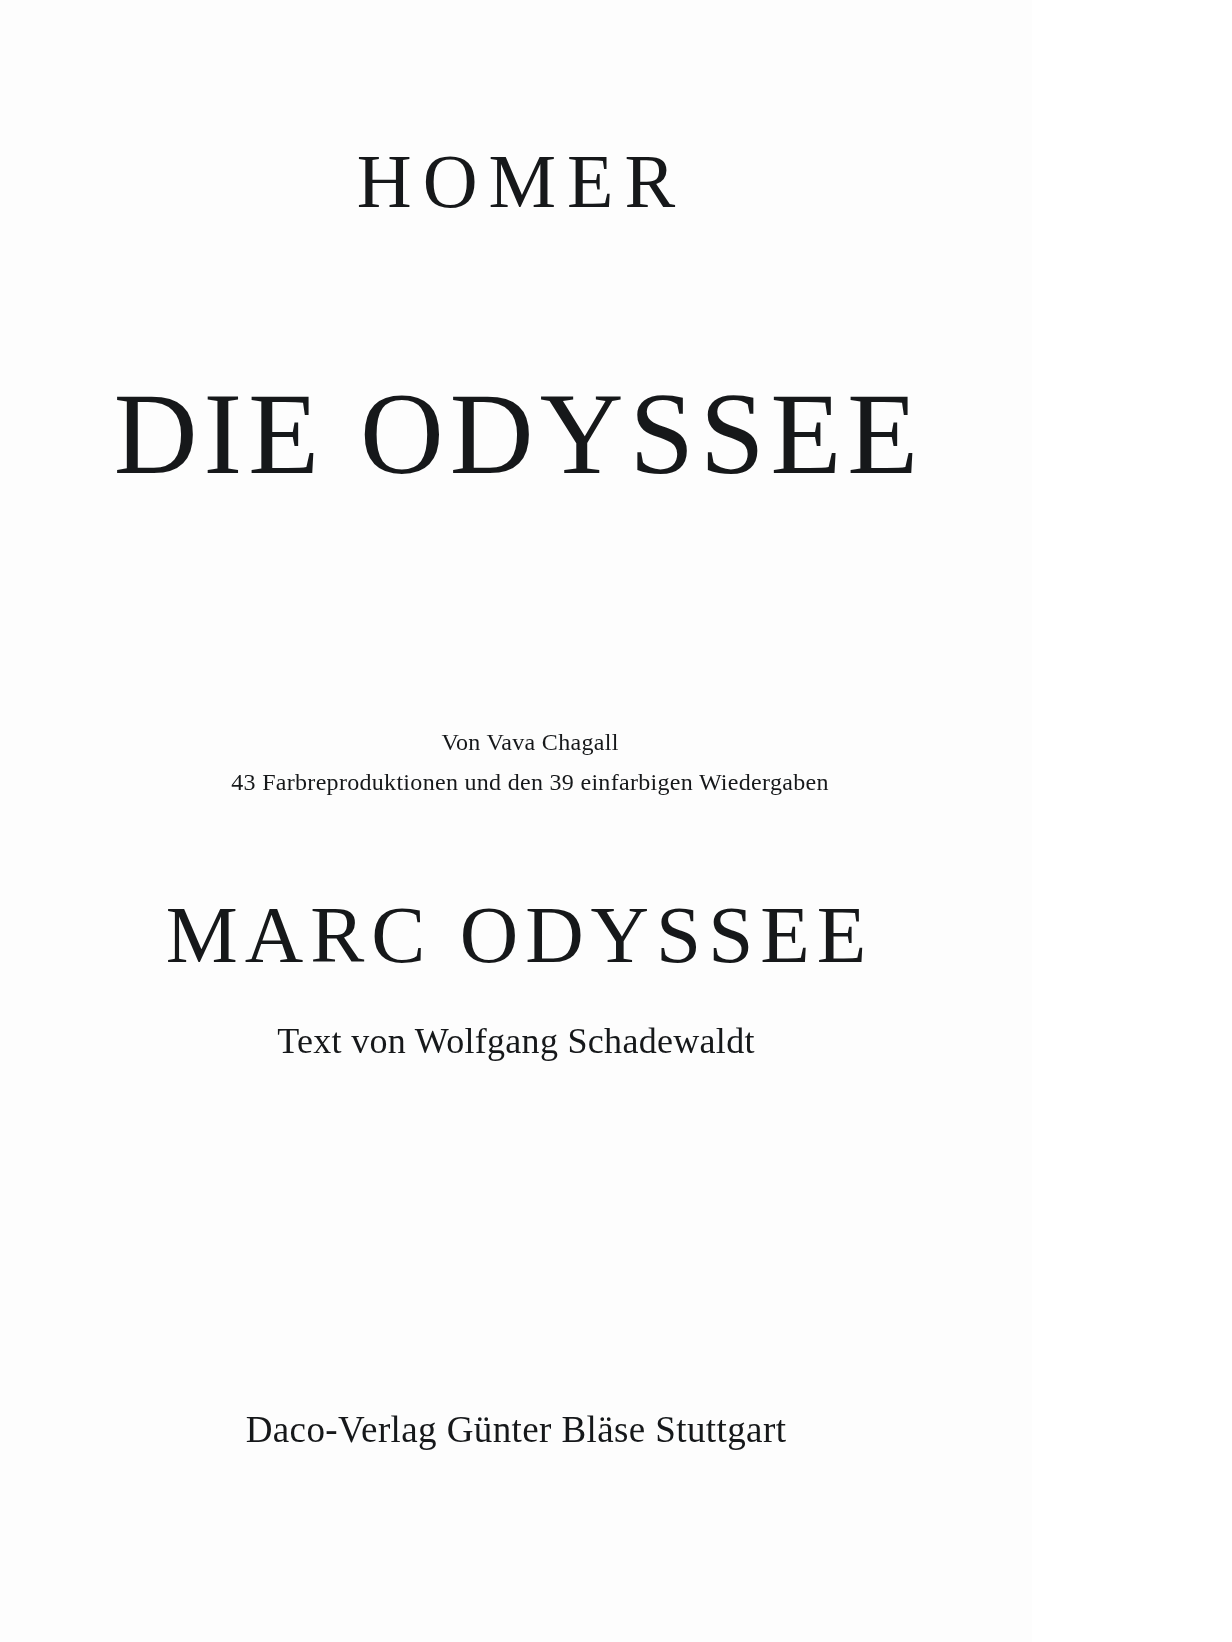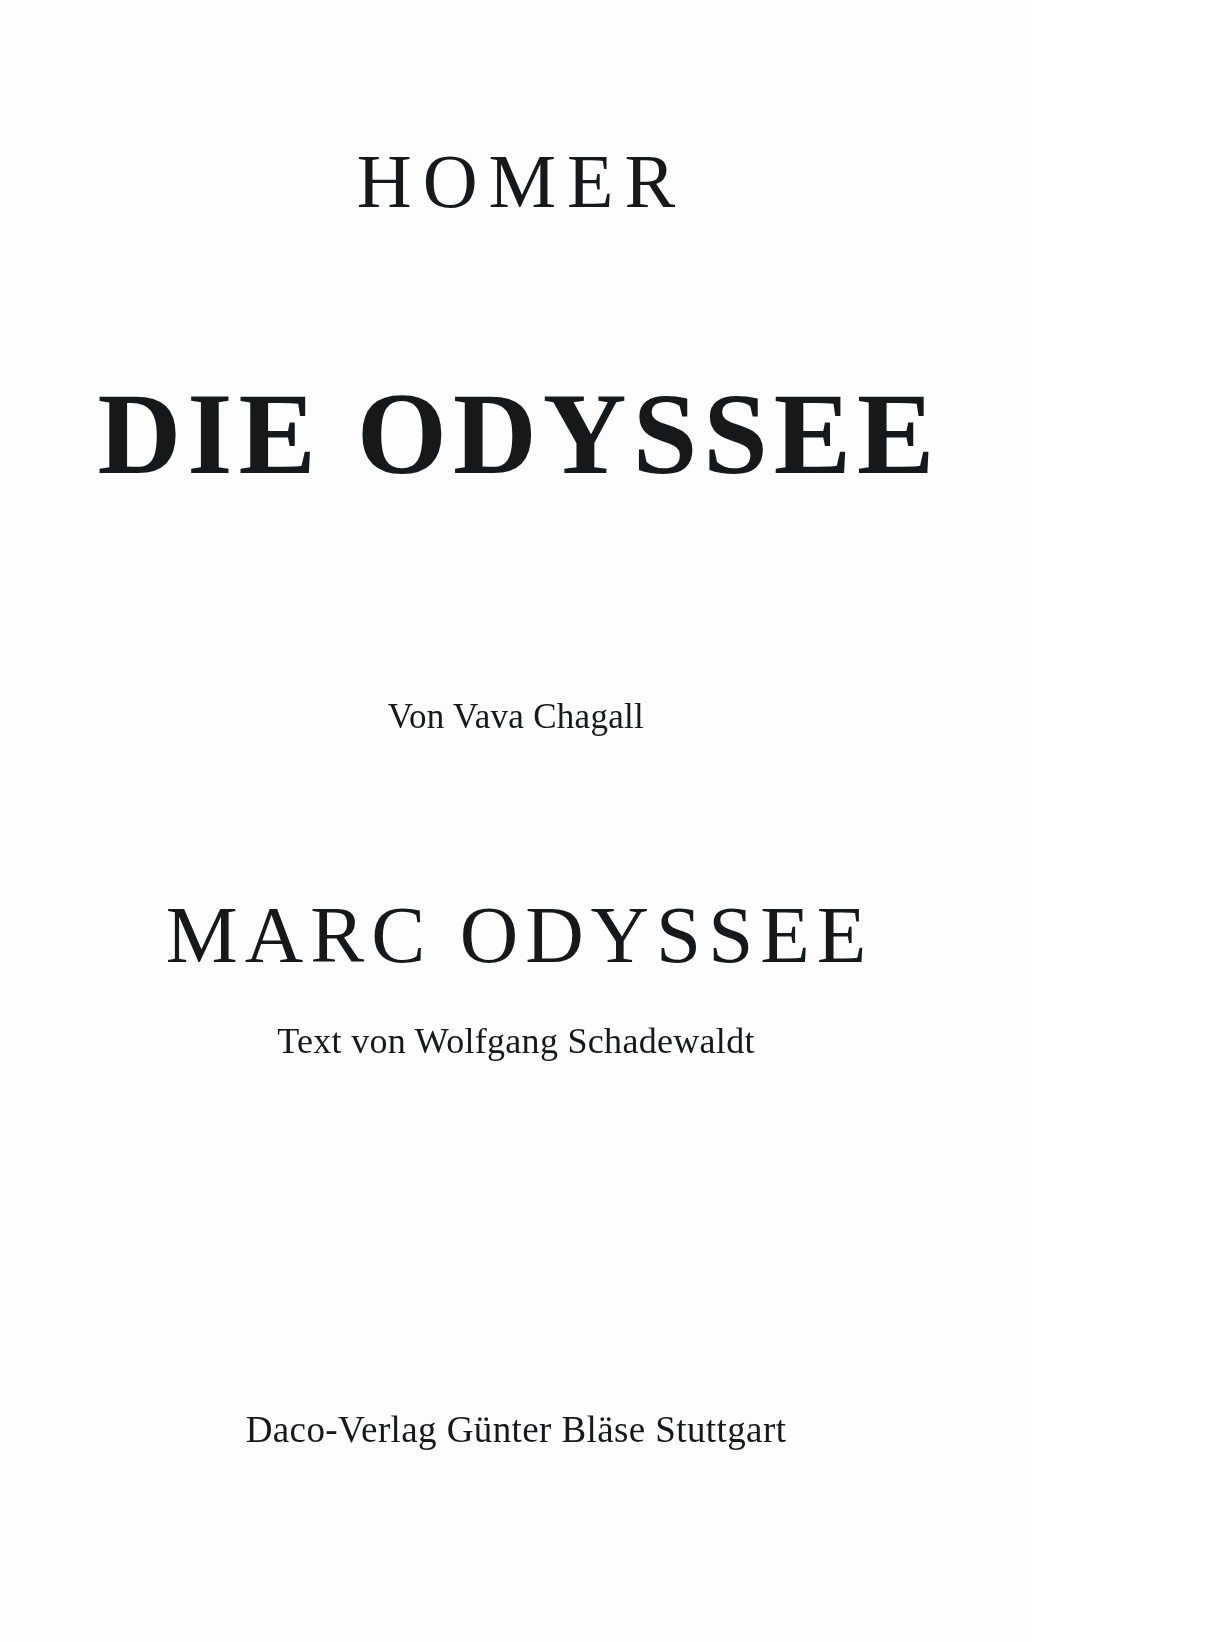--- a/index.html
+++ b/index.html
@@ -44,7 +44,7 @@
     top: 374px;
     font-size: 116px;
     letter-spacing: 6px;
-    font-weight: 700;
+    font-weight: 400;
     line-height: 1.05;
     text-indent: 6px;
   }

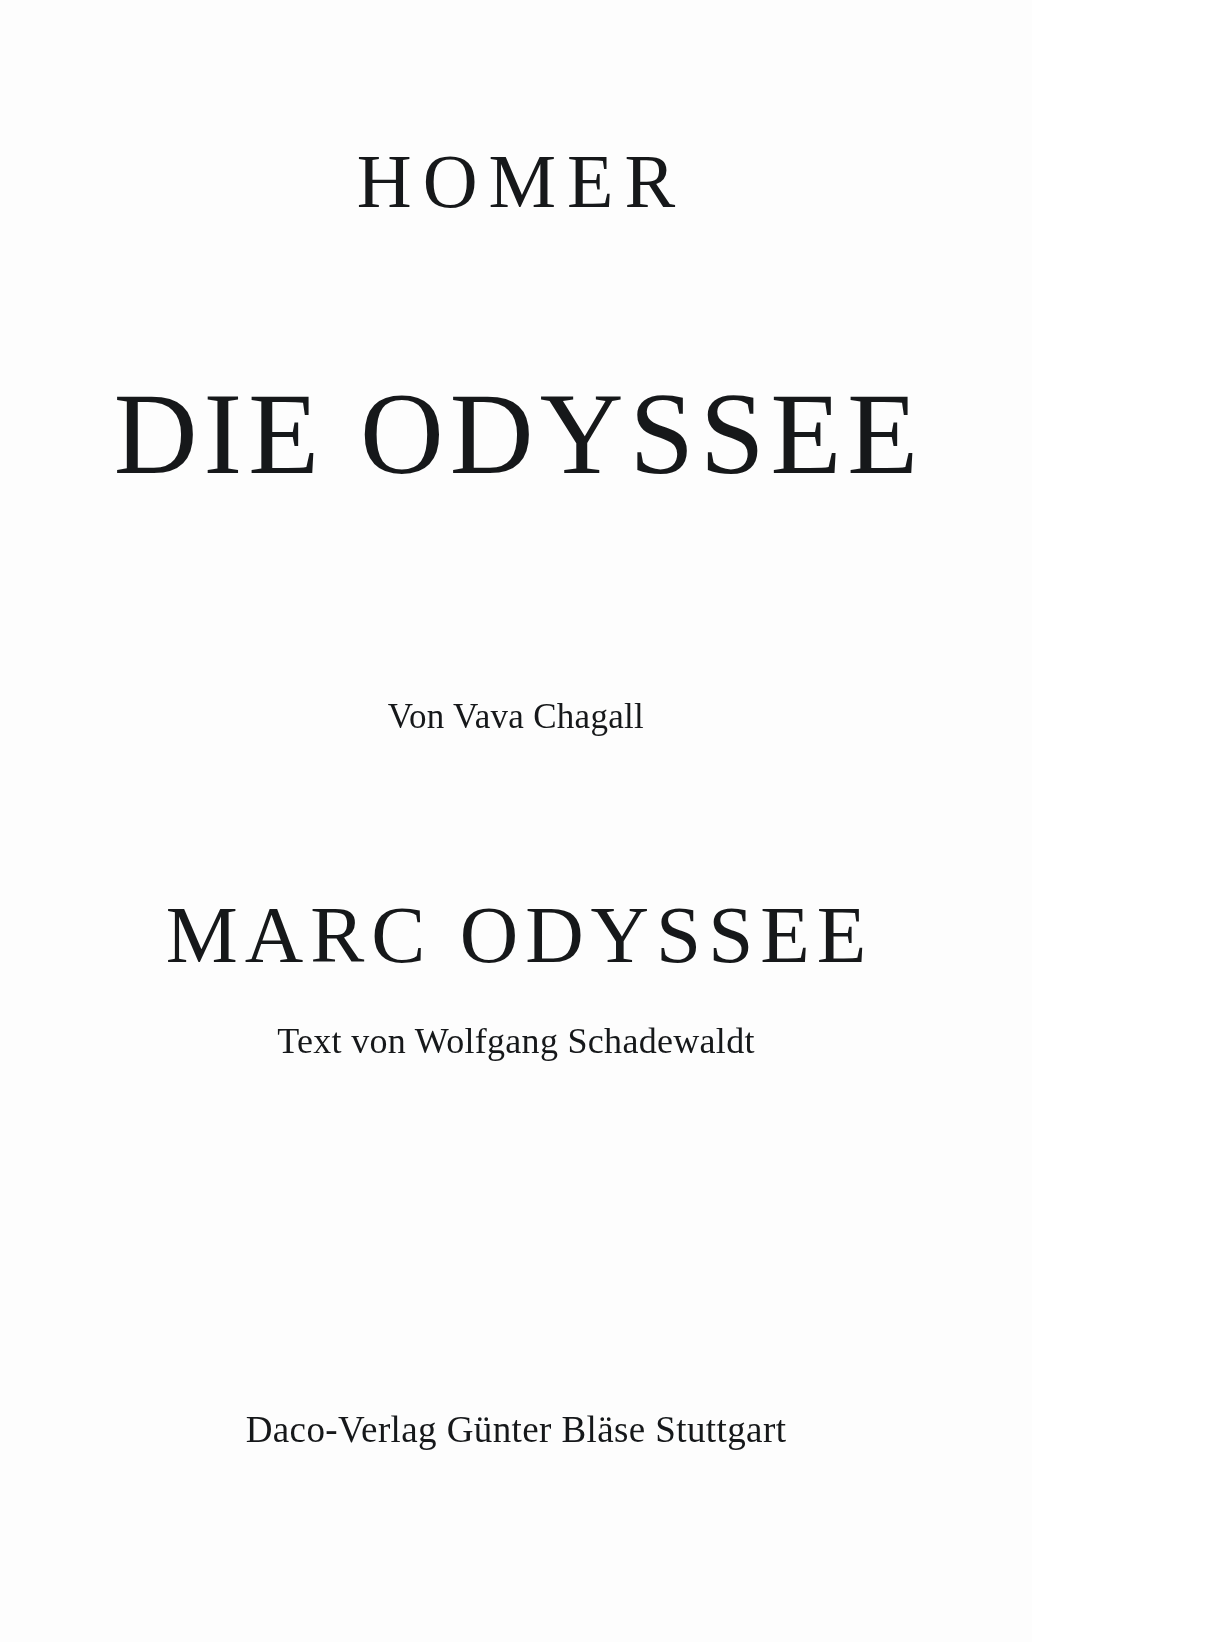--- a/index.html
+++ b/index.html
@@ -51,10 +51,11 @@
 
   
   .credit-block {
-    top: 697px;
-    font-size: 35px;
+    top: 722px;
+    font-size: 24px;
     line-height: 40px;
     letter-spacing: 0.3px;
+    margin-left: 14px;
   }
   .credit-block div {
     white-space: nowrap;

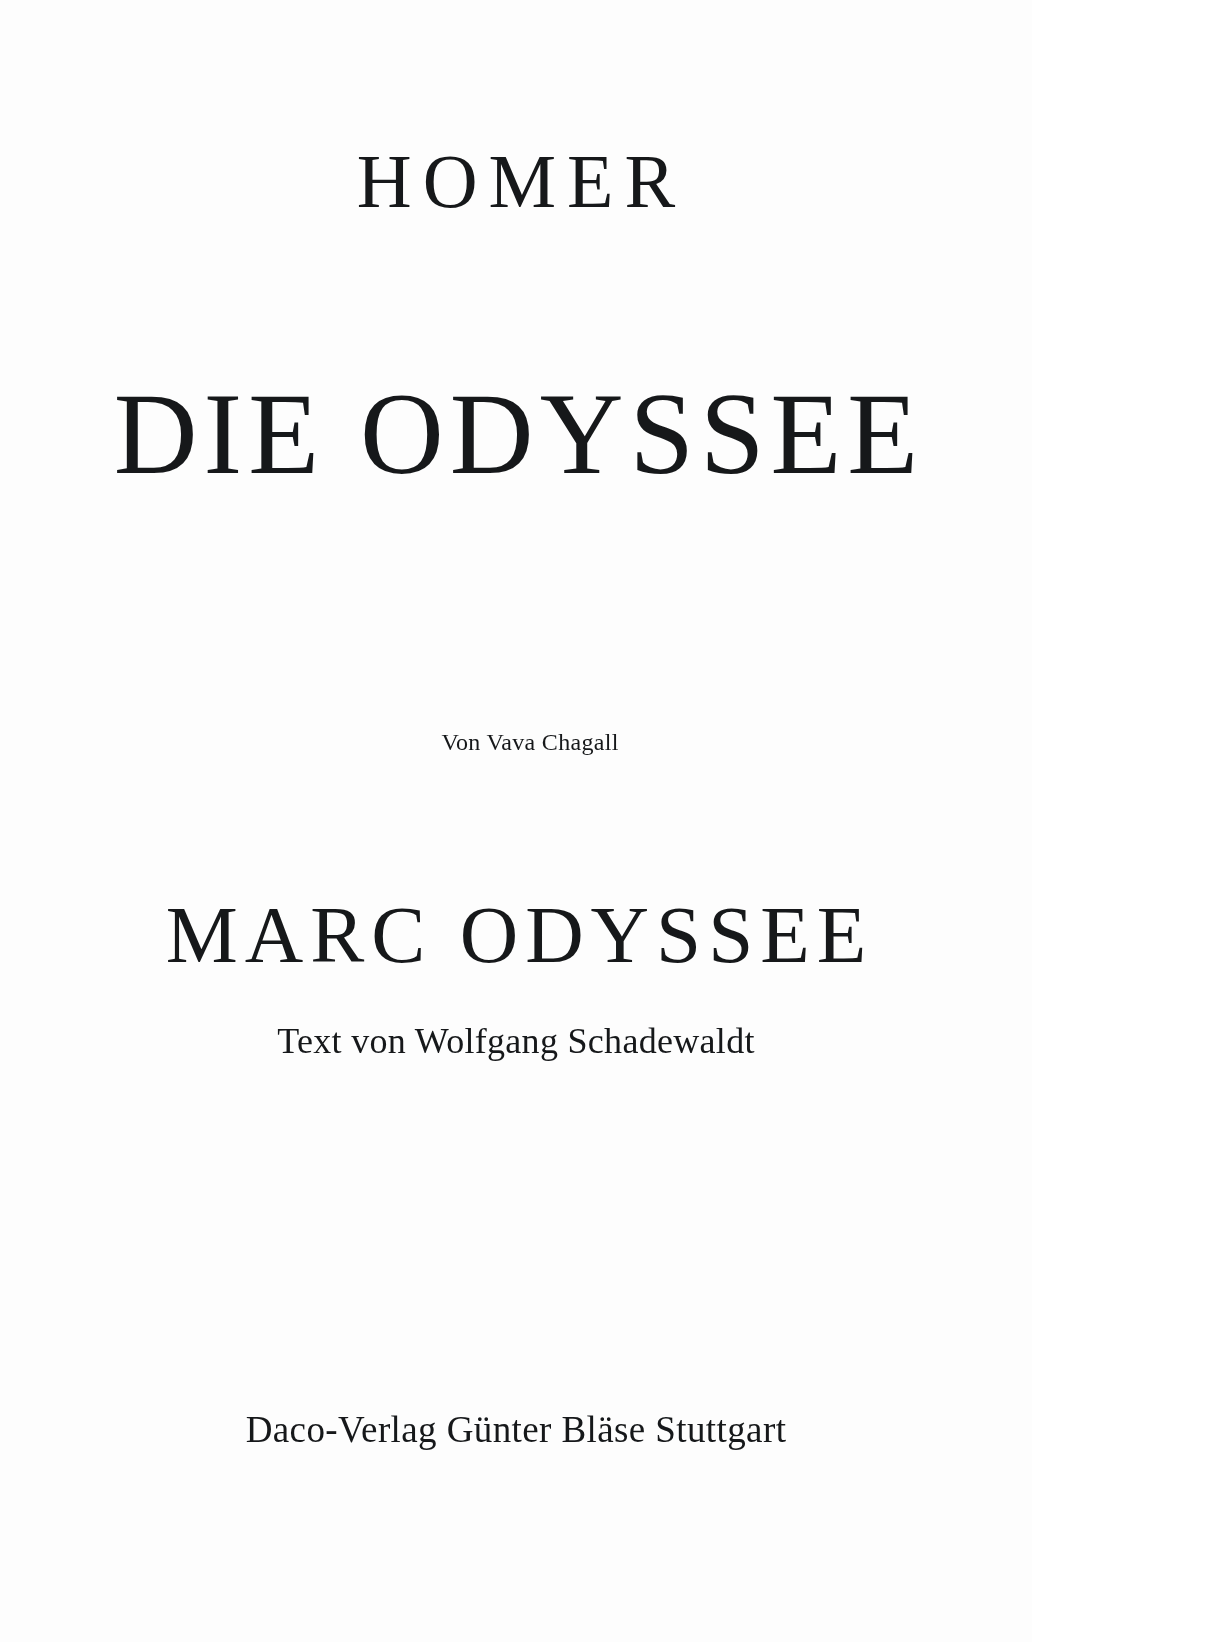--- a/index.html
+++ b/index.html
@@ -98,6 +98,7 @@
 
   <div class="block credit-block">
     <div>Von Vava Chagall</div>
+    <div>43 Farbreproduktionen und den 39 einfarbigen Wiedergaben</div>
   </div>
 
   <div class="block illustrator-line">MARC ODYSSEE</div>

